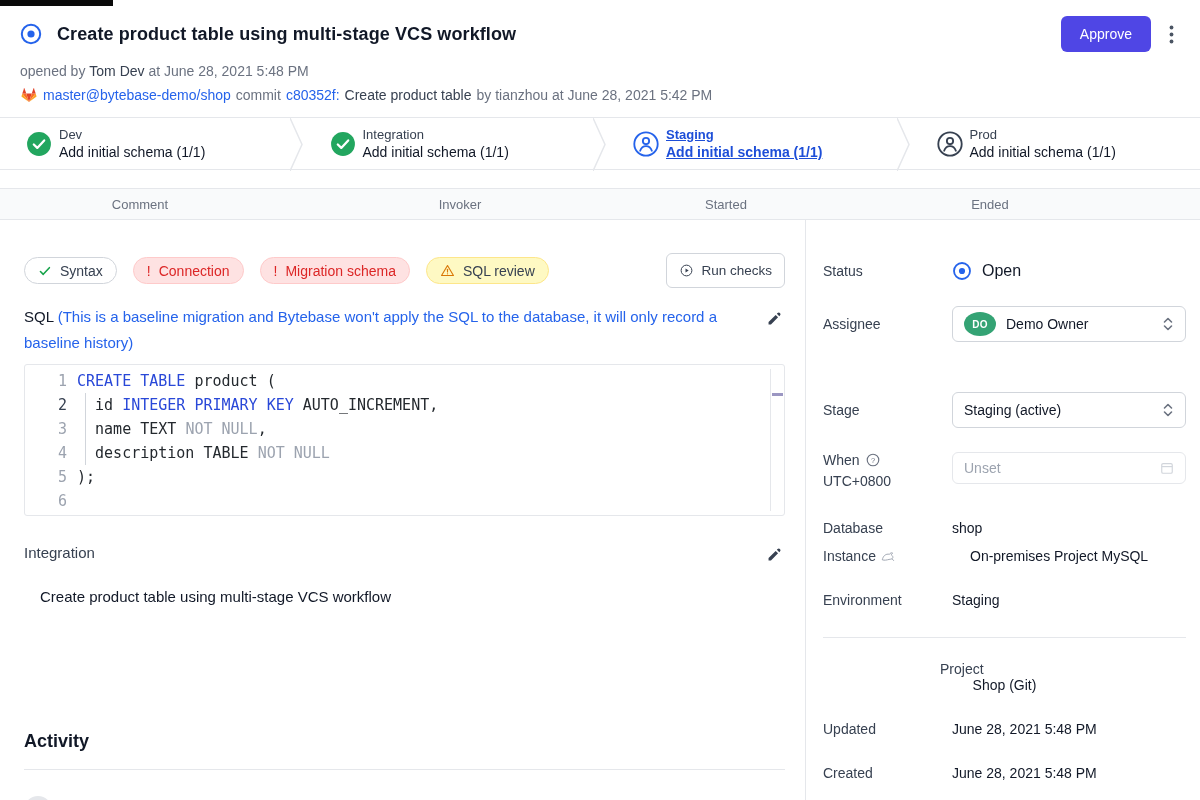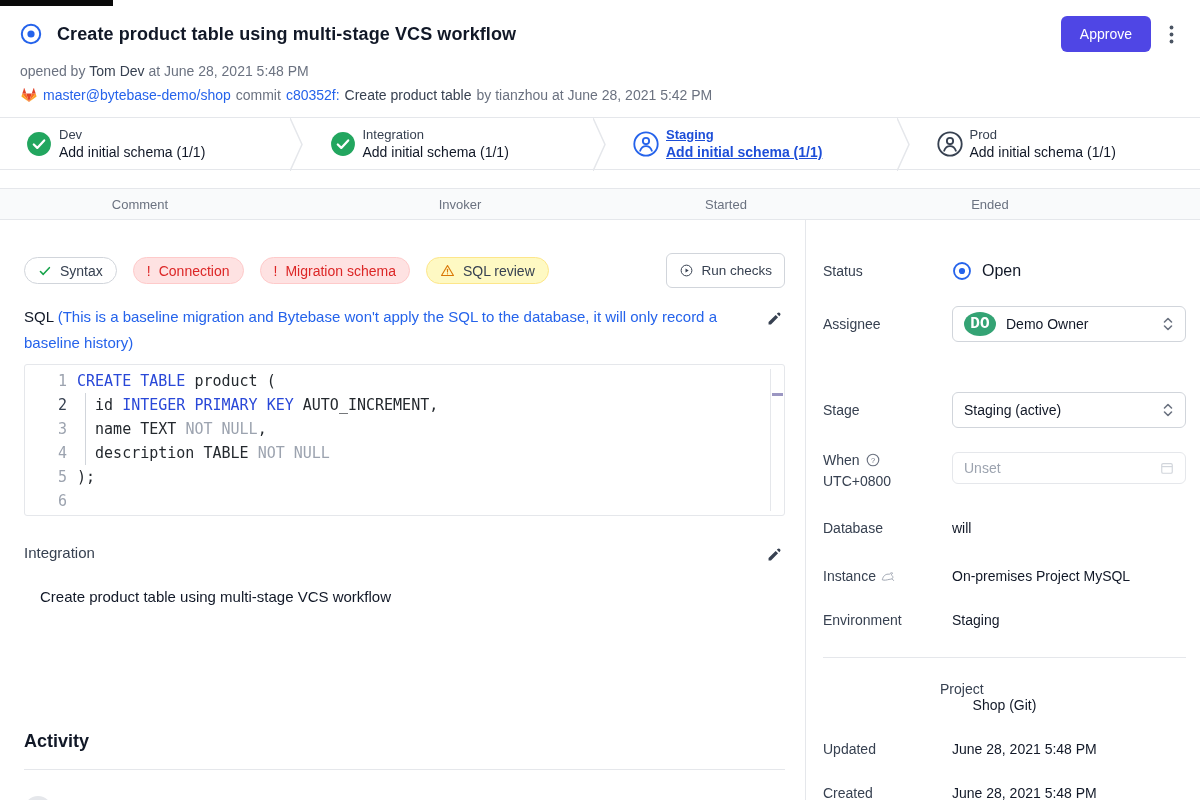--- a/index.html
+++ b/index.html
@@ -97,7 +97,7 @@
     display:flex; align-items:center; gap:10px; padding:0 11px; cursor:pointer; font-size:14px; color:#111827; }
   .select-box .chevrons { margin-left:auto; }
   .avatar { width:32px; height:24px; flex:none; border-radius:50%; background:#34a374; color:#fff;
-    font-size:16px; font-weight:700; display:flex; align-items:center; justify-content:center; letter-spacing:.2px;font-family:Liberation Mono, monospace; }
+    font-size:10px; font-weight:700; display:flex; align-items:center; justify-content:center; letter-spacing:.2px; }
   .row-stage { margin-top:50px; }
   .row-when { margin-top:24px; align-items:flex-start; }
   .when-label-line { display:flex; align-items:center; gap:6px; }

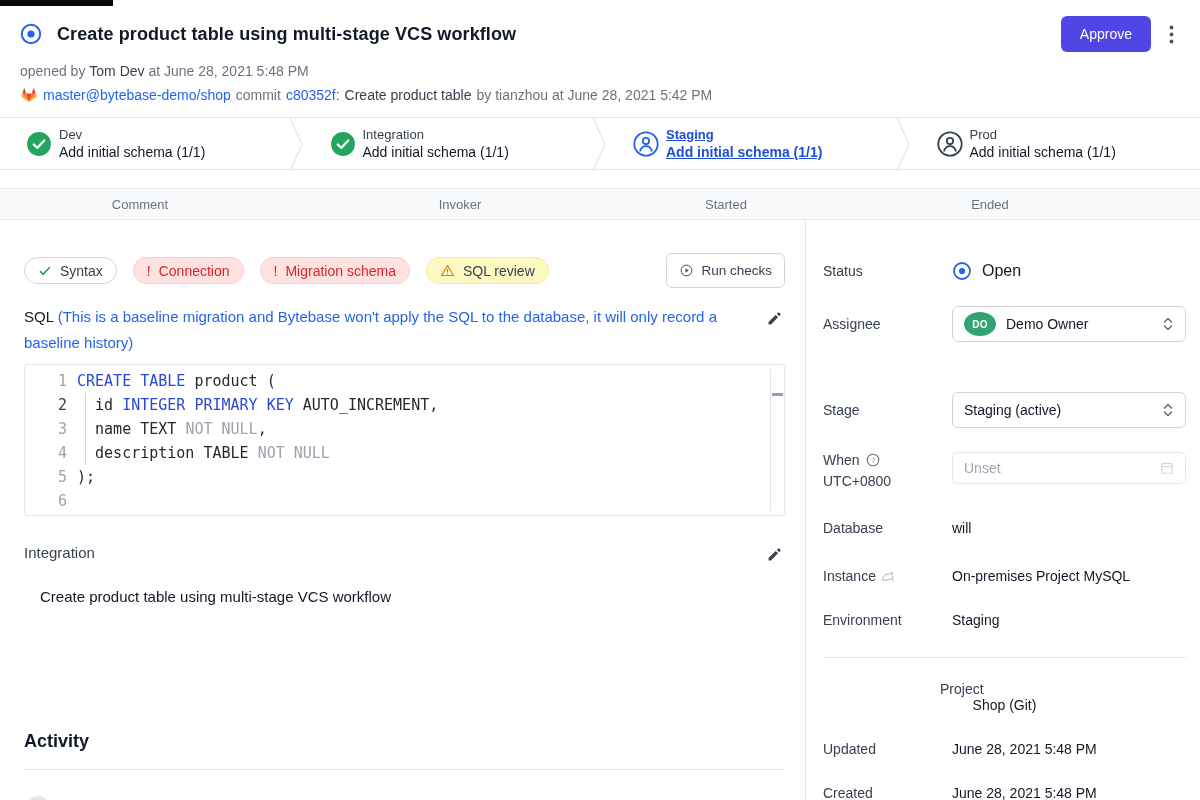--- a/index.html
+++ b/index.html
@@ -409,7 +409,7 @@
 
   <div class="side-row row-db">
     <span class="side-label">Database</span>
-    <span class="side-value">will</span>
+    <span class="side-value">shop</span>
   </div>
 
   <div class="side-row row-instance">

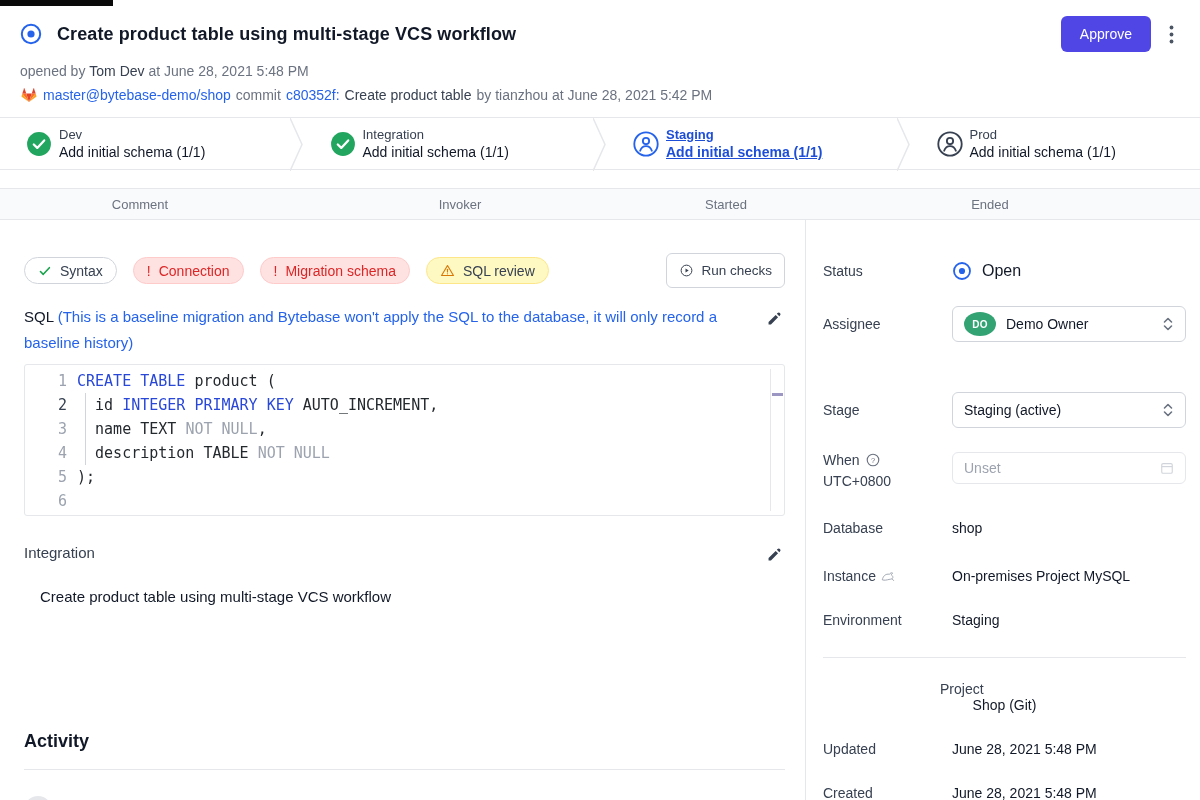--- a/index.html
+++ b/index.html
@@ -106,7 +106,7 @@
     display:flex; align-items:center; padding:0 11px; color:#9ca3af; font-size:14px; cursor:default; }
   .when-input .cal { margin-left:auto; }
   .row-db { margin-top:31px; }
-  .row-instance { margin-top:32px; }
+  .row-instance { margin-top:12px;gap:18px; }
   .instance-label { display:flex; align-items:center; gap:5px; }
   .row-env { margin-top:28px; }
   .side-divider { margin-top:29px; border:none; border-top:1px solid #e5e7eb; }

